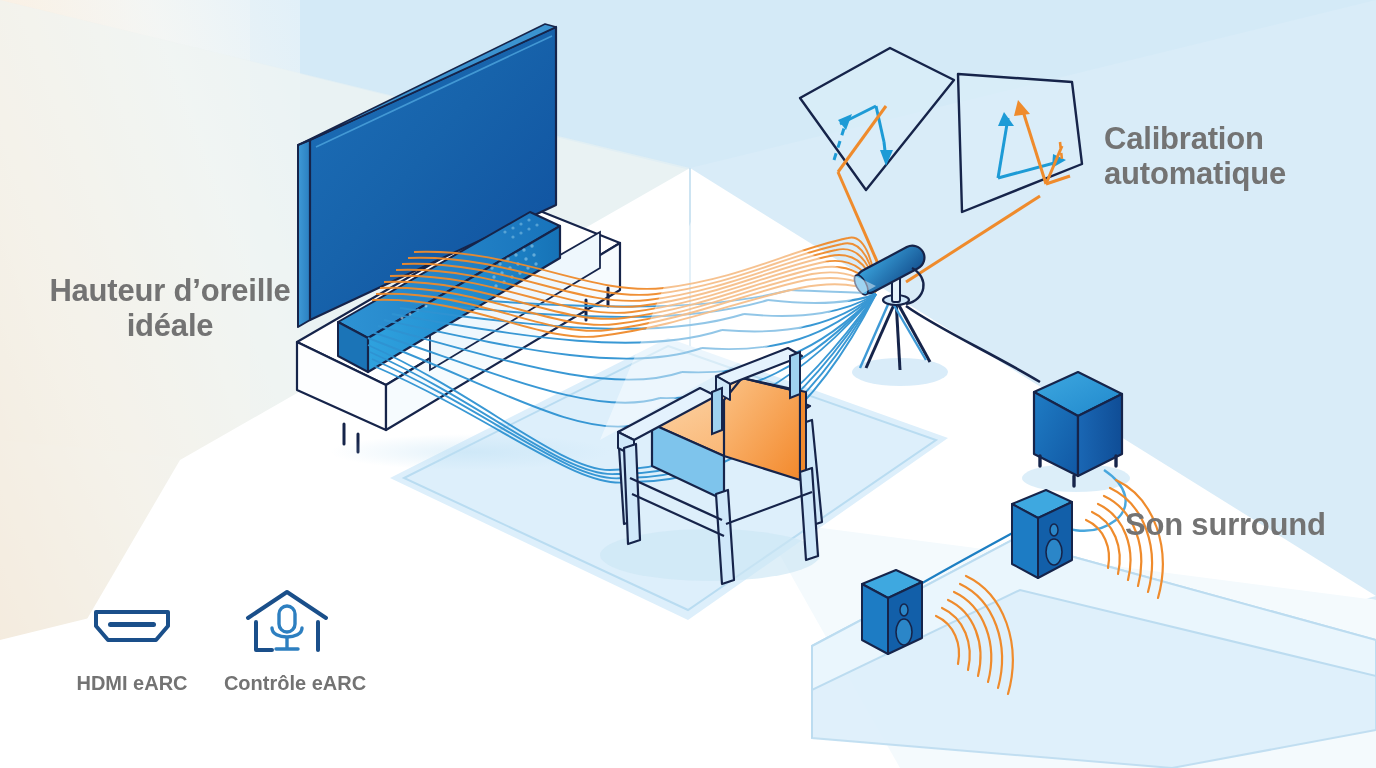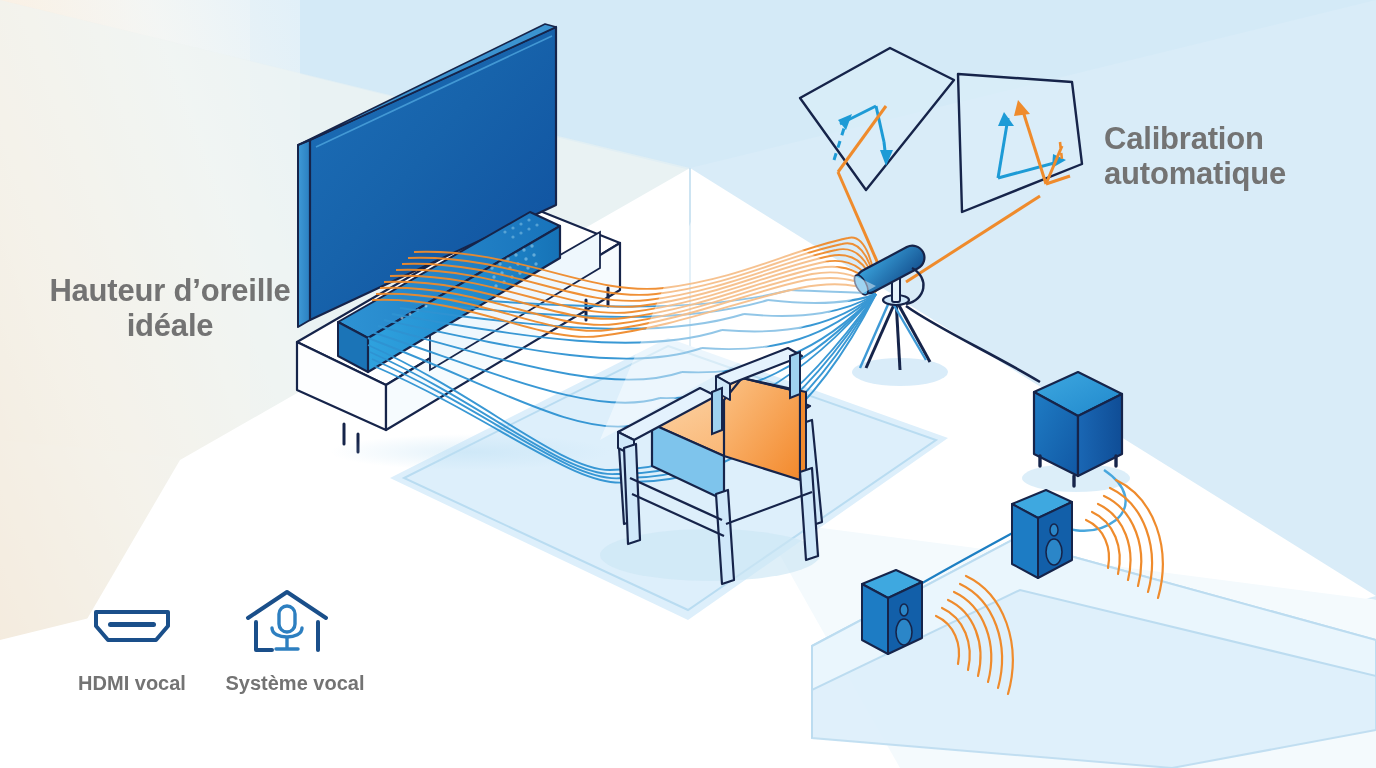--- a/index.html
+++ b/index.html
@@ -394,6 +394,7 @@
 idéale</div>
   <div class="lbl lbl-big" id="lbl-calib">Calibration
 automatique</div>
+  <div class="lbl lbl-big" id="lbl-surr">Son surround</div>
 
   <div class="icon-wrap" id="icon-hdmi">
     <svg viewBox="0 0 88 48" width="88" height="48">

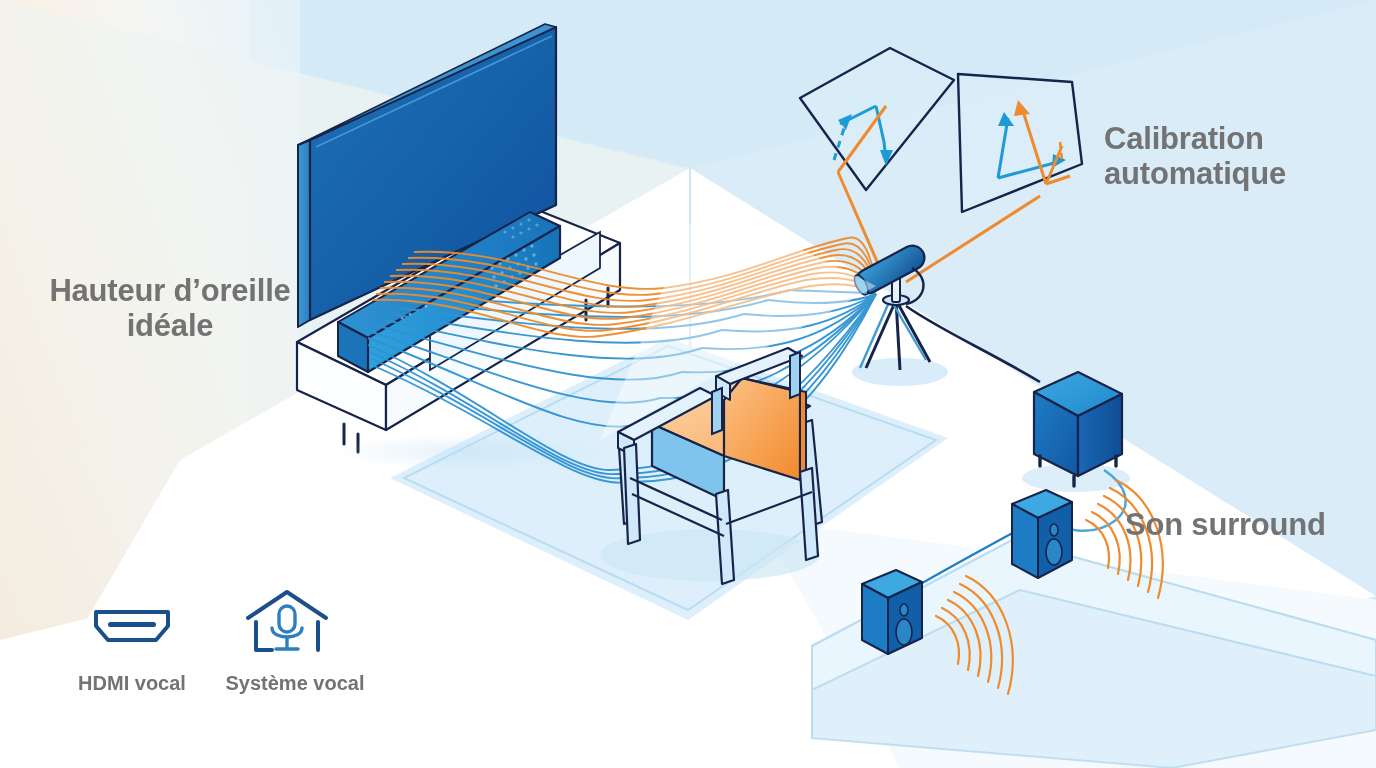--- a/index.html
+++ b/index.html
@@ -414,7 +414,7 @@
     </svg>
   </div>
 
-  <div class="lbl lbl-small" id="lbl-hdmi">HDMI vocal</div>
+  <div class="lbl lbl-small" id="lbl-hdmi">HDMI eARC</div>
   <div class="lbl lbl-small" id="lbl-voice">Système vocal</div>
 
 </div>

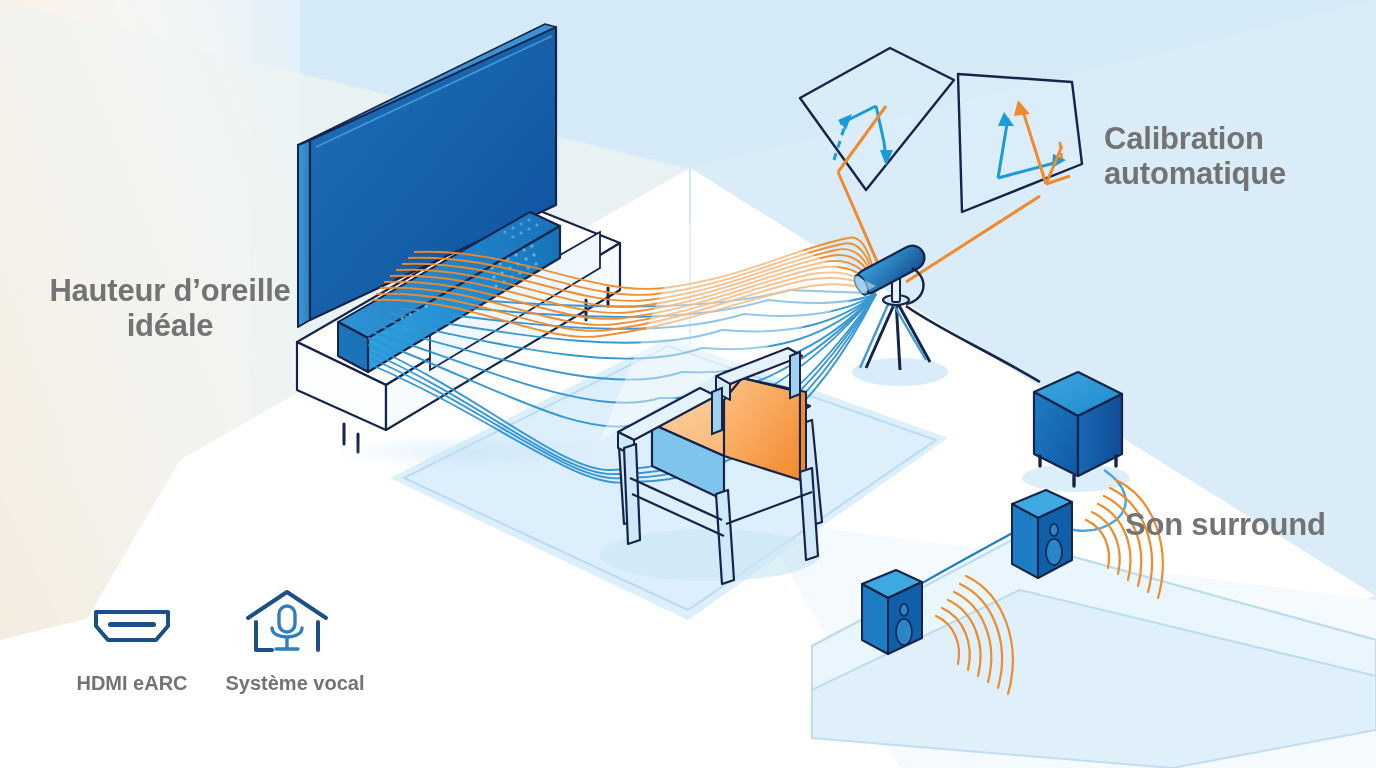--- a/index.html
+++ b/index.html
@@ -415,7 +415,7 @@
   </div>
 
   <div class="lbl lbl-small" id="lbl-hdmi">HDMI eARC</div>
-  <div class="lbl lbl-small" id="lbl-voice">Système vocal</div>
+  <div class="lbl lbl-small" id="lbl-voice">Contrôle eARC</div>
 
 </div>
 

